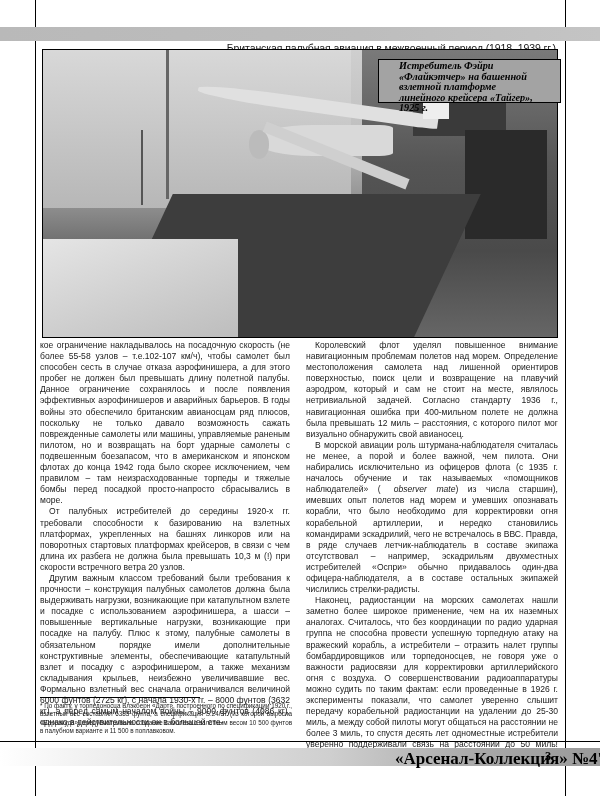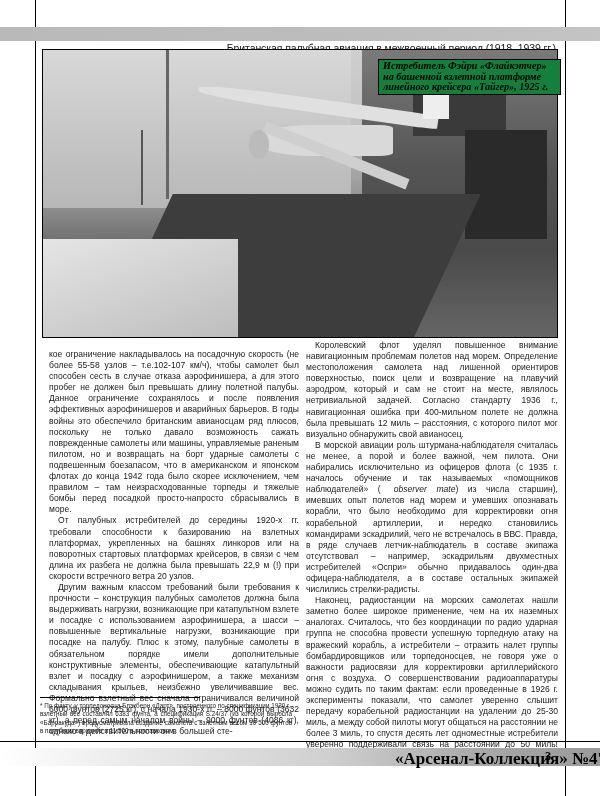--- a/index.html
+++ b/index.html
@@ -36,8 +36,8 @@
   .photo .tail { position: absolute; left: 74%; top: 10%; width: 5%; height: 14%; background: #eee; }
   .photo .mast { position: absolute; left: 24%; top: 0; width: 0.6%; height: 52%; background: #666; }
   .photo .mast2 { position: absolute; left: 19%; top: 28%; width: 0.5%; height: 26%; background: #555; }
-  .caption { position: absolute; left: 378px; top: 59px; width: 183px; height: 36px;
-             background: #15803d; border: 1.5px solid #000; padding: 1px 4px;
+  .caption { position: absolute; left: 378px; top: 59px; width: 183px; height: 44px;
+             background: #a3a3a3; border: 1.5px solid #000; padding: 1px 20px;
              font-family: "Liberation Serif", serif; font-style: italic; font-weight: bold;
              font-size: 10.2px; line-height: 10.5px; color: #000; box-sizing: border-box; }
   .col { position: absolute; top: 340px; width: 250px; font-size: 8.55px; line-height: 11.1px;

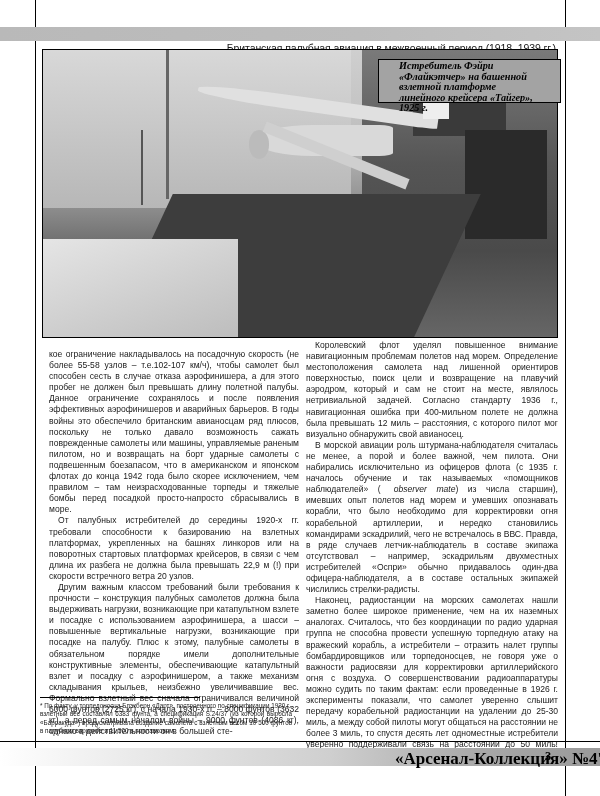--- a/index.html
+++ b/index.html
@@ -42,7 +42,7 @@
              font-size: 10.2px; line-height: 10.5px; color: #000; box-sizing: border-box; }
   .col { position: absolute; top: 340px; width: 250px; font-size: 8.55px; line-height: 11.1px;
          text-align: justify; color: #1a1a1a; }
-  .col.left { left: 49px; margin-top: 9px; }
+  .col.left { left: 40px; }
   .col.right { left: 306px; width: 252px; }
   .col p { margin: 0; }
   .col p.indent { text-indent: 9px; }

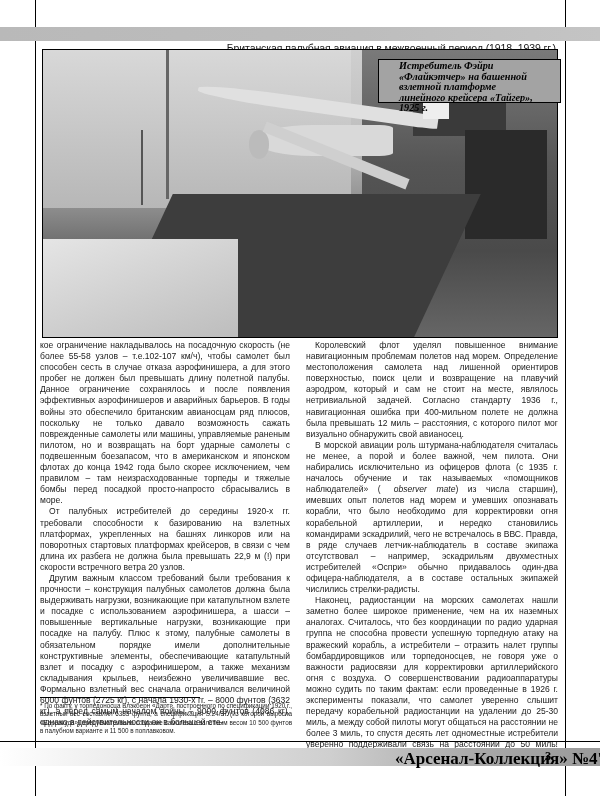--- a/index.html
+++ b/index.html
@@ -87,7 +87,7 @@
 
 <div class="col left">
   <p>кое ограничение накладывалось на посадочную скорость (не более 55-58 узлов – т.е.102-107 км/ч), чтобы самолет был способен сесть в случае отказа аэрофинишера, а для этого пробег не должен был превышать длину полетной палубы. Данное ограничение сохранялось и после появления эффективных аэрофинишеров и аварийных барьеров. В годы войны это обеспечило британским авианосцам ряд плюсов, поскольку не только давало возможность сажать поврежденные самолеты или машины, управляемые раненым пилотом, но и возвращать на борт ударные самолеты с подвешенным боезапасом, что в американском и японском флотах до конца 1942 года было скорее исключением, чем правилом – там неизрасходованные торпеды и тяжелые бомбы перед посадкой просто-напросто сбрасывались в море.</p>
-  <p class="indent">От палубных истребителей до середины 1920-х гг. требовали способности к базированию на взлетных платформах, укрепленных на башнях линкоров или на поворотных стартовых платформах крейсеров, в связи с чем длина их разбега не должна была превышать 22,9 м (!) при скорости встречного ветра 20 узлов.</p>
+  <p class="indent">От палубных истребителей до середины 1920-х гг. требовали способности к базированию на взлетных платформах, укрепленных на башнях линкоров или на поворотных стартовых платформах крейсеров, в связи с чем длина их разбега не должна была превышать 10,3 м (!) при скорости встречного ветра 20 узлов.</p>
   <p class="indent">Другим важным классом требований были требования к прочности – конструкция палубных самолетов должна была выдерживать нагрузки, возникающие при катапультном взлете и посадке с использованием аэрофинишера, а шасси – повышенные вертикальные нагрузки, возникающие при посадке на палубу. Плюс к этому, палубные самолеты в обязательном порядке имели дополнительные конструктивные элементы, обеспечивающие катапультный взлет и посадку с аэрофинишером, а также механизм складывания крыльев, неизбежно увеличивавшие вес. Формально взлетный вес сначала ограничивался величиной 6000 фунтов (2725 кг), с начала 1930-х гг. – 8000 фунтов (3632 кг), а перед самым началом войны – 9000 фунтов (4086 кг), однако в действительности он в большей сте-</p>
 </div>
 

